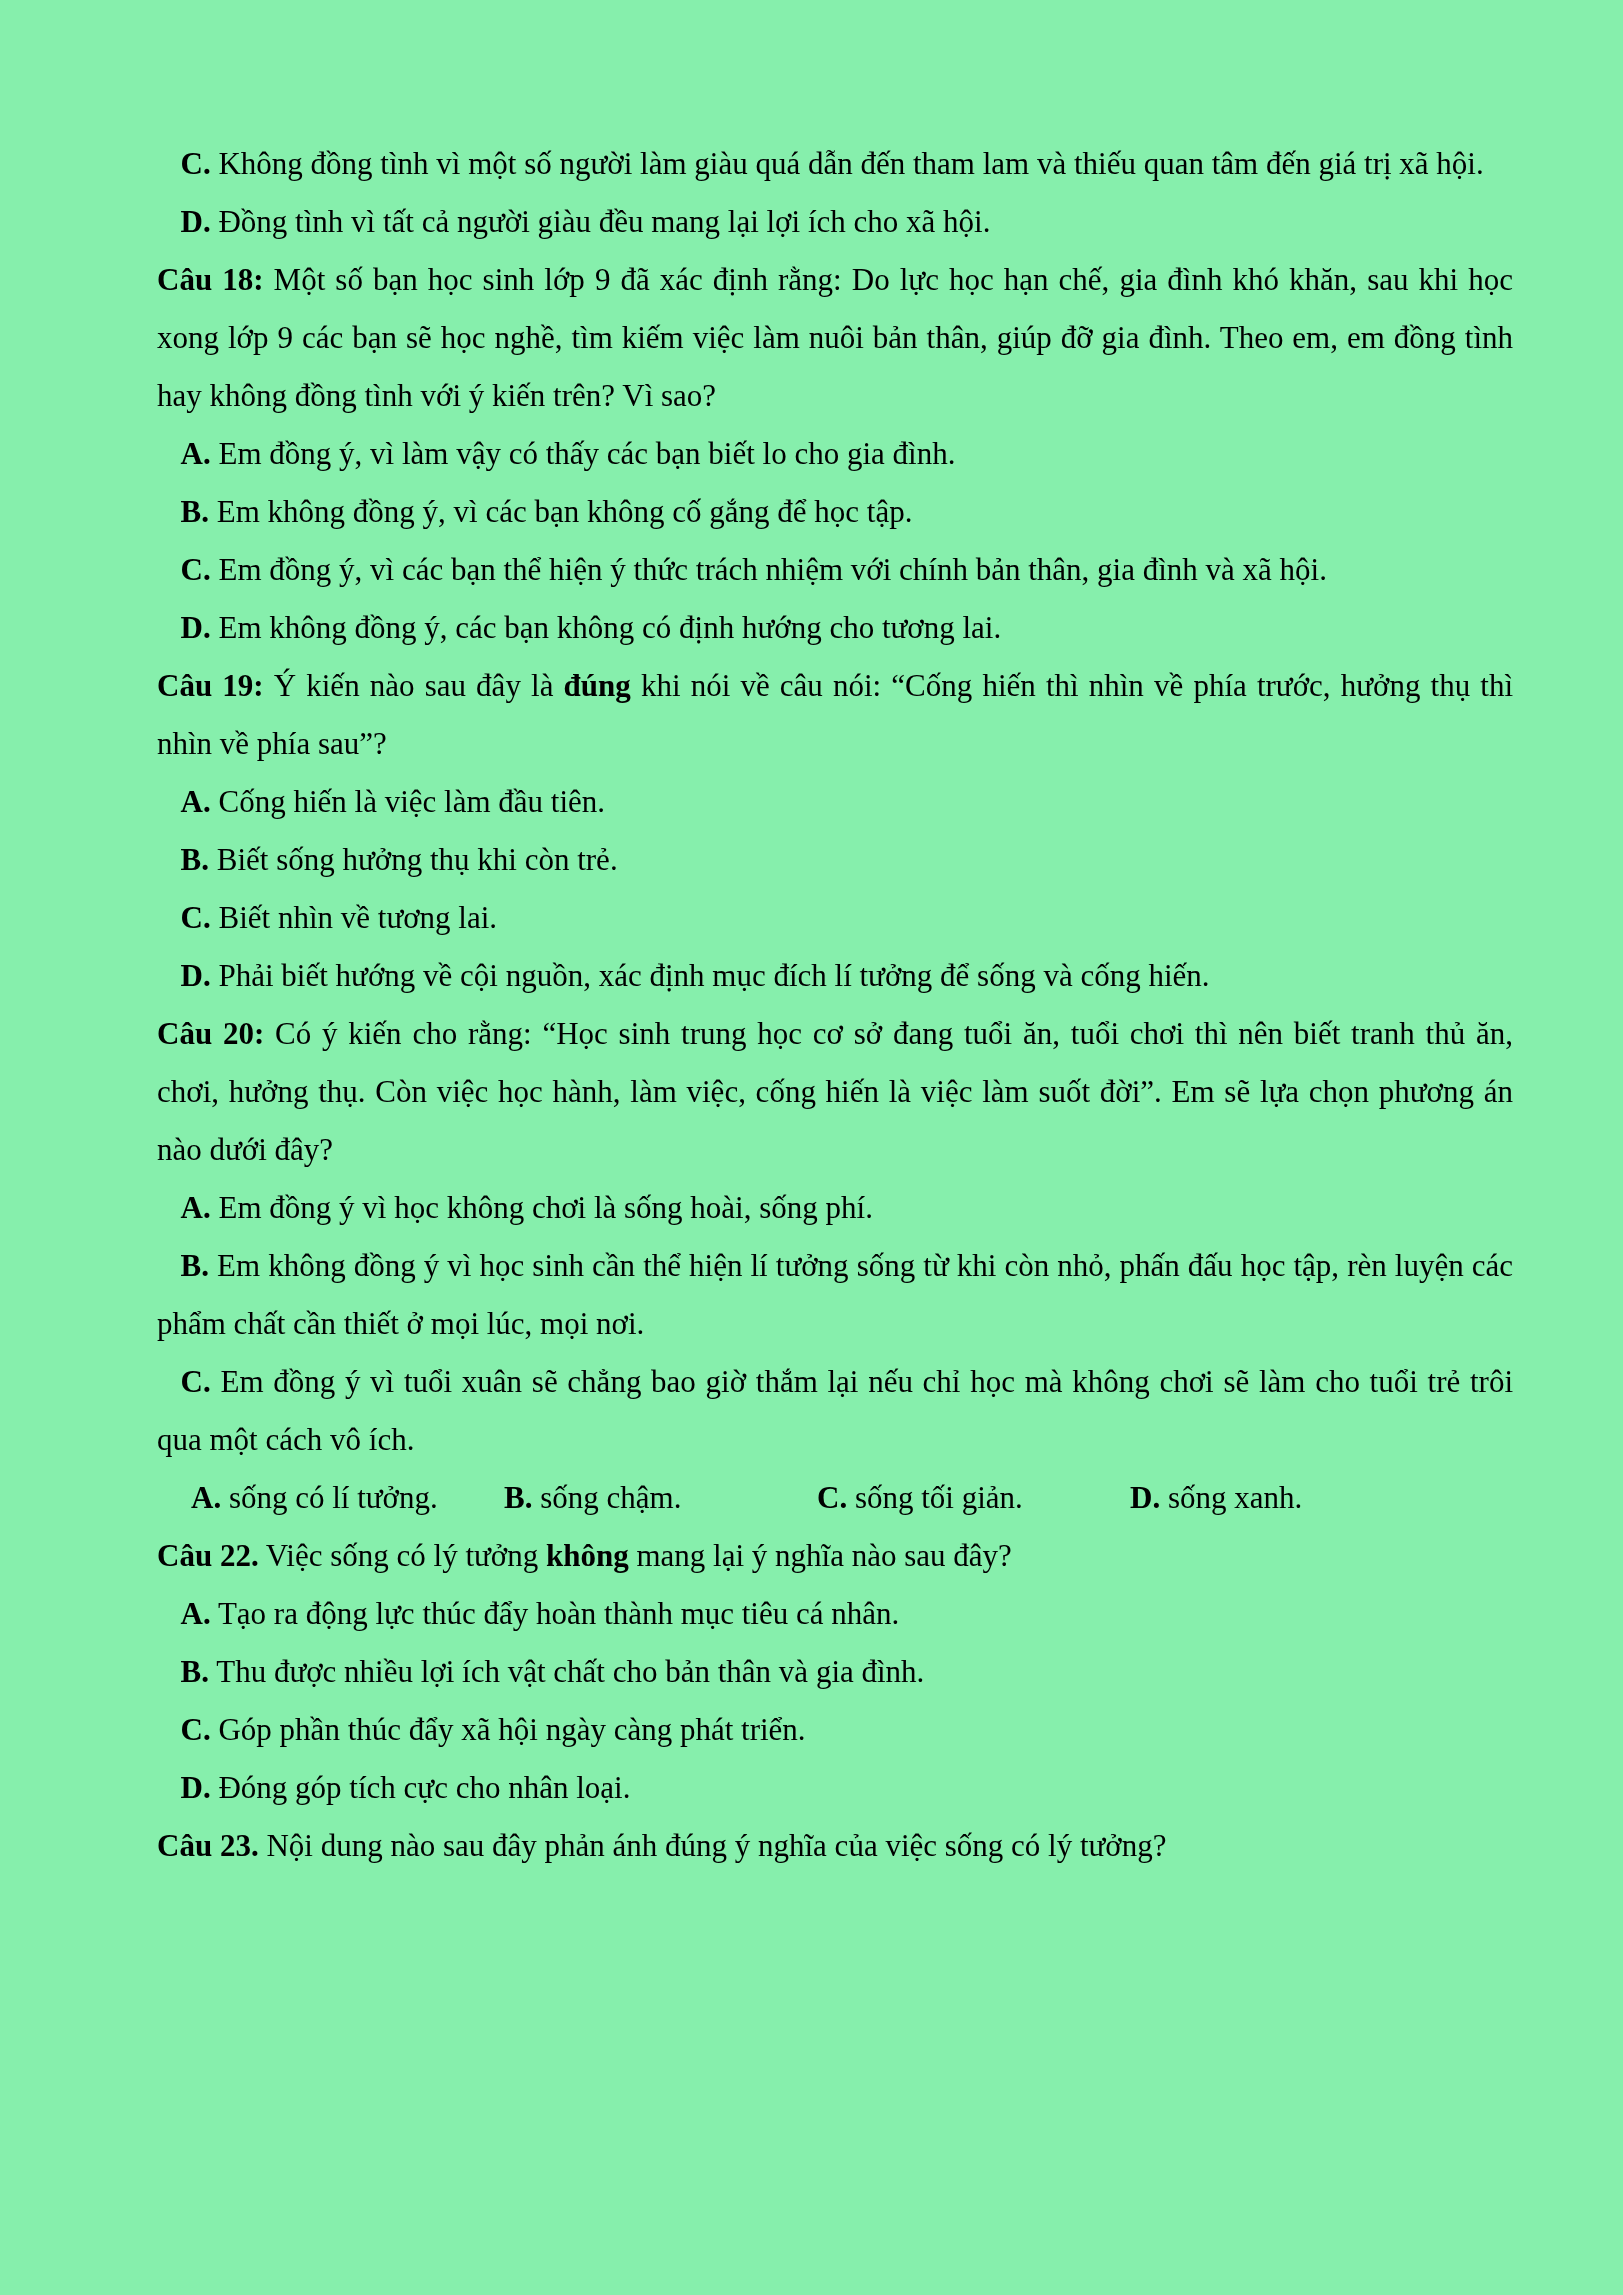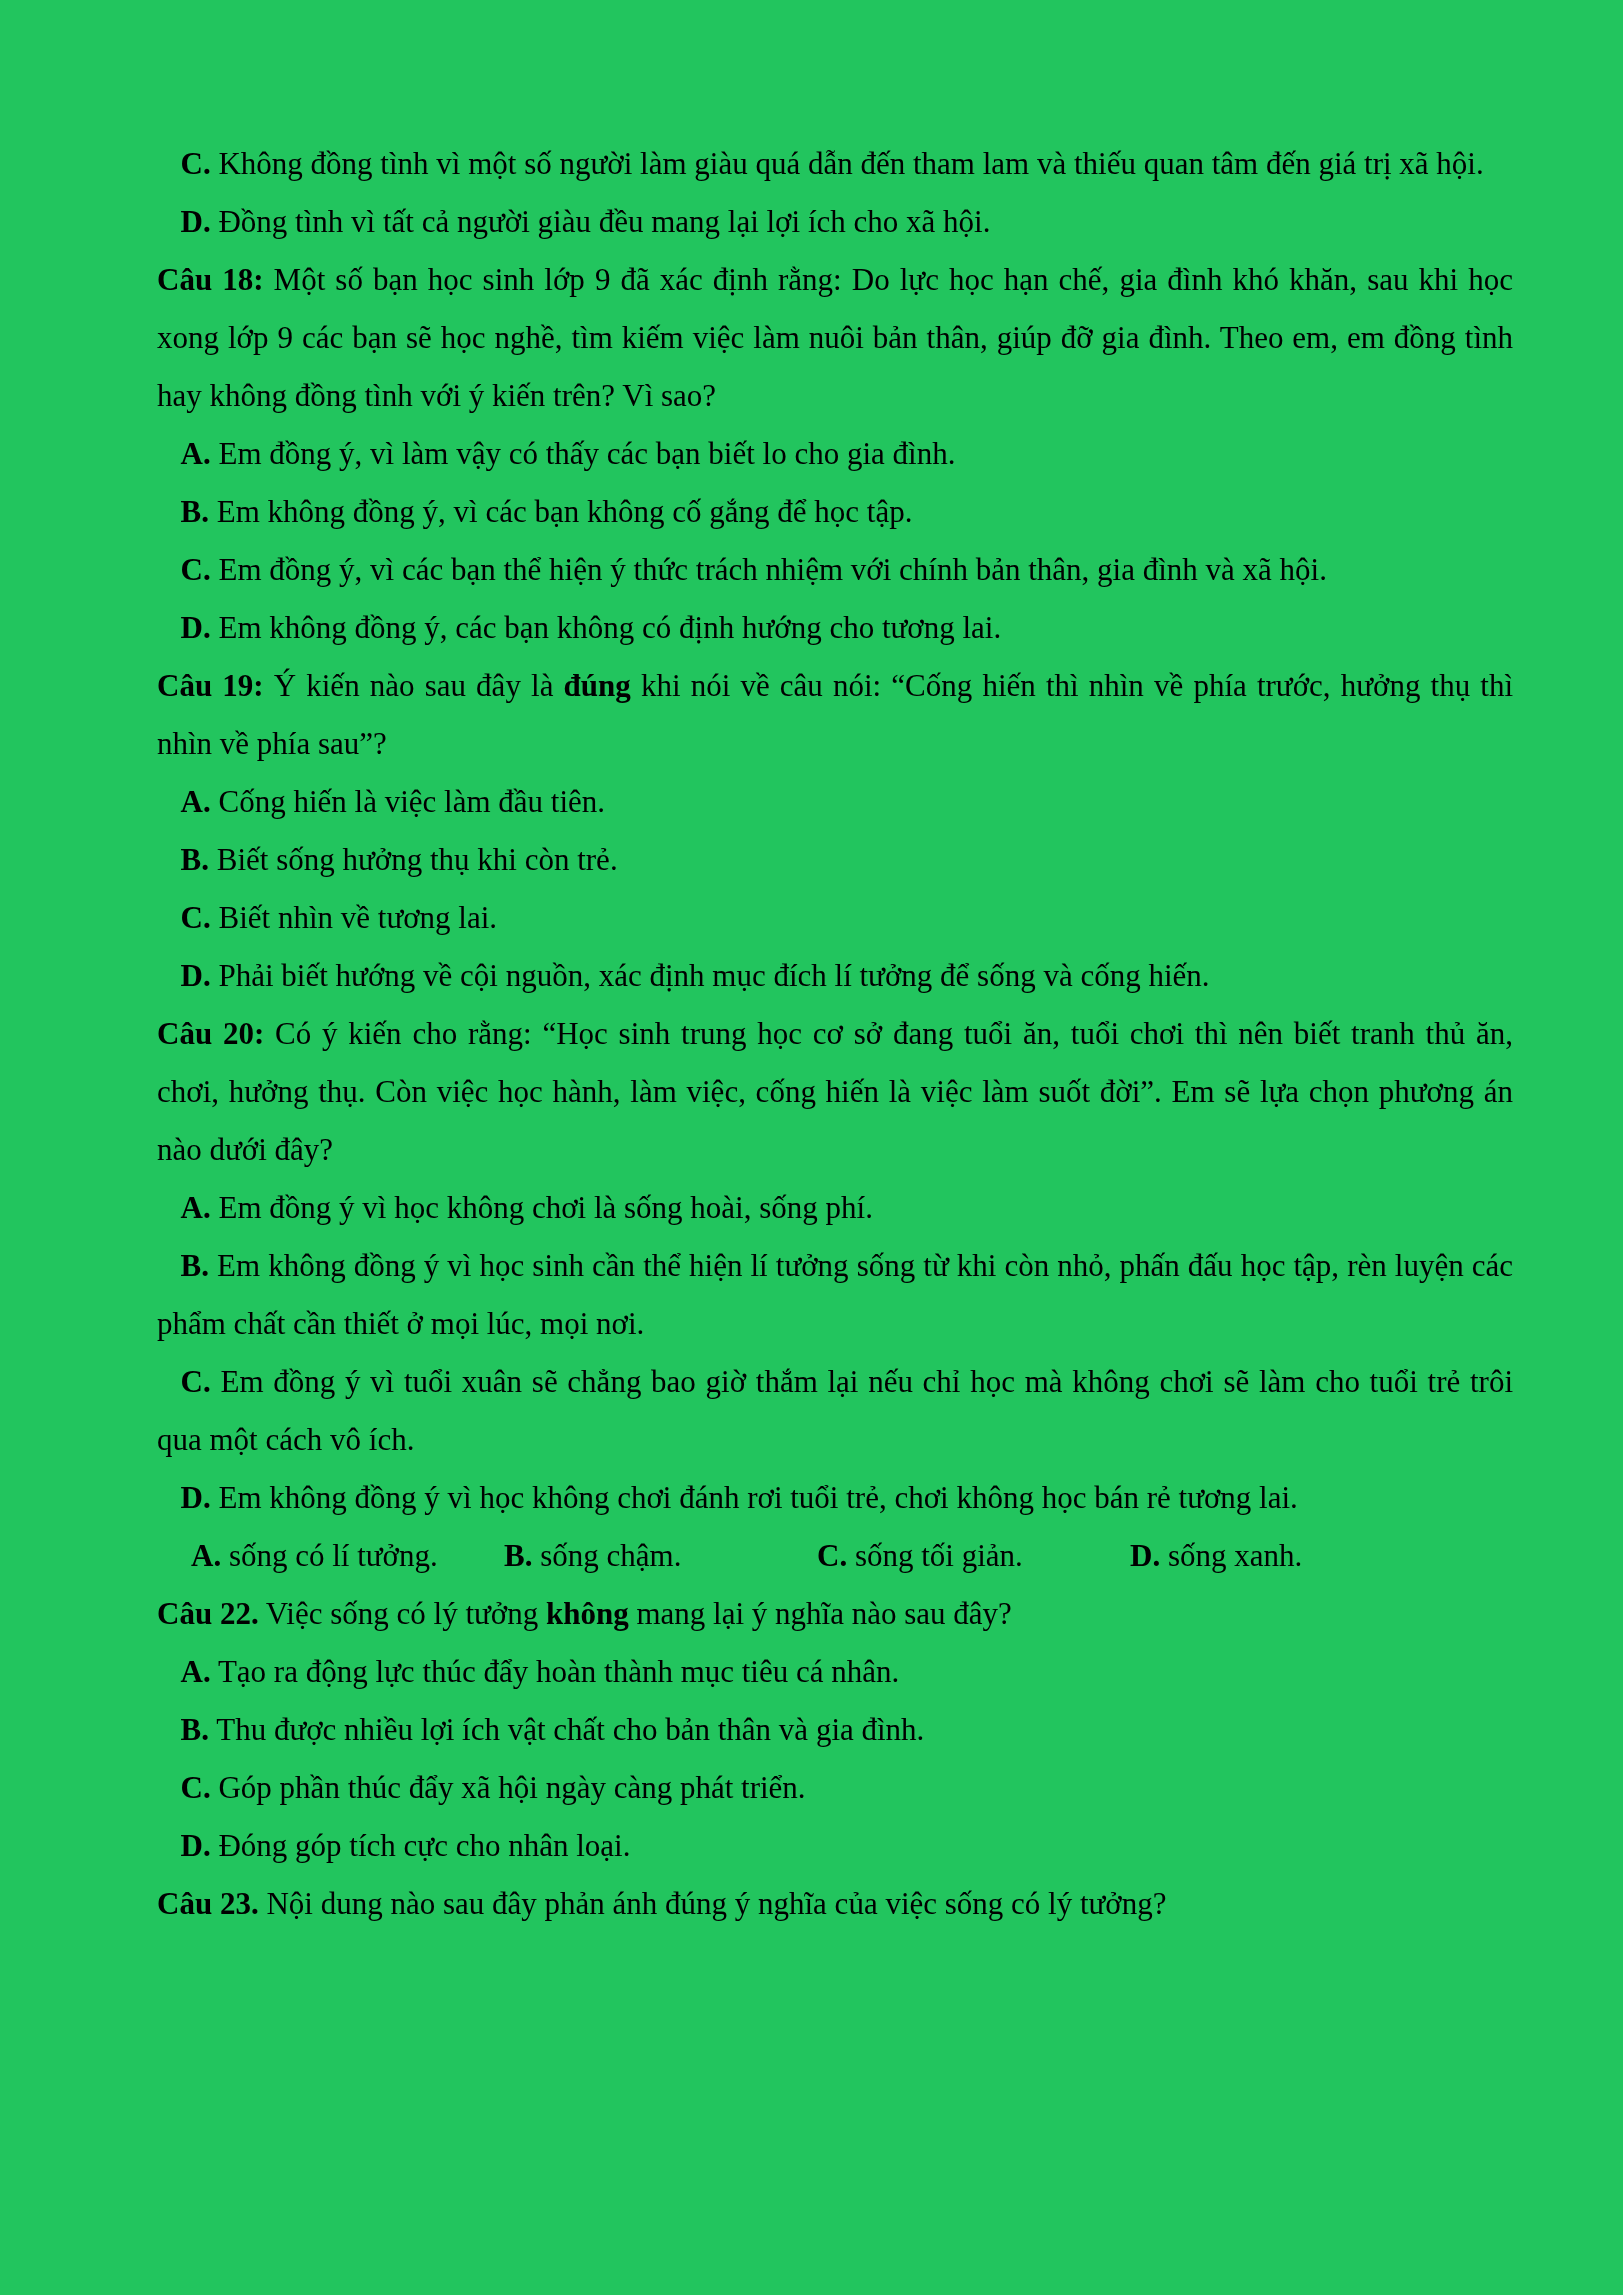--- a/index.html
+++ b/index.html
@@ -11,7 +11,7 @@
     position: relative;
     width: 1623px;
     height: 2295px;
-    background: #22c55e;
+    background: #86efac;
     box-sizing: border-box;
     padding: 135px 110px 79px 157px;
     font-family: "Liberation Serif", "DejaVu Serif", serif;

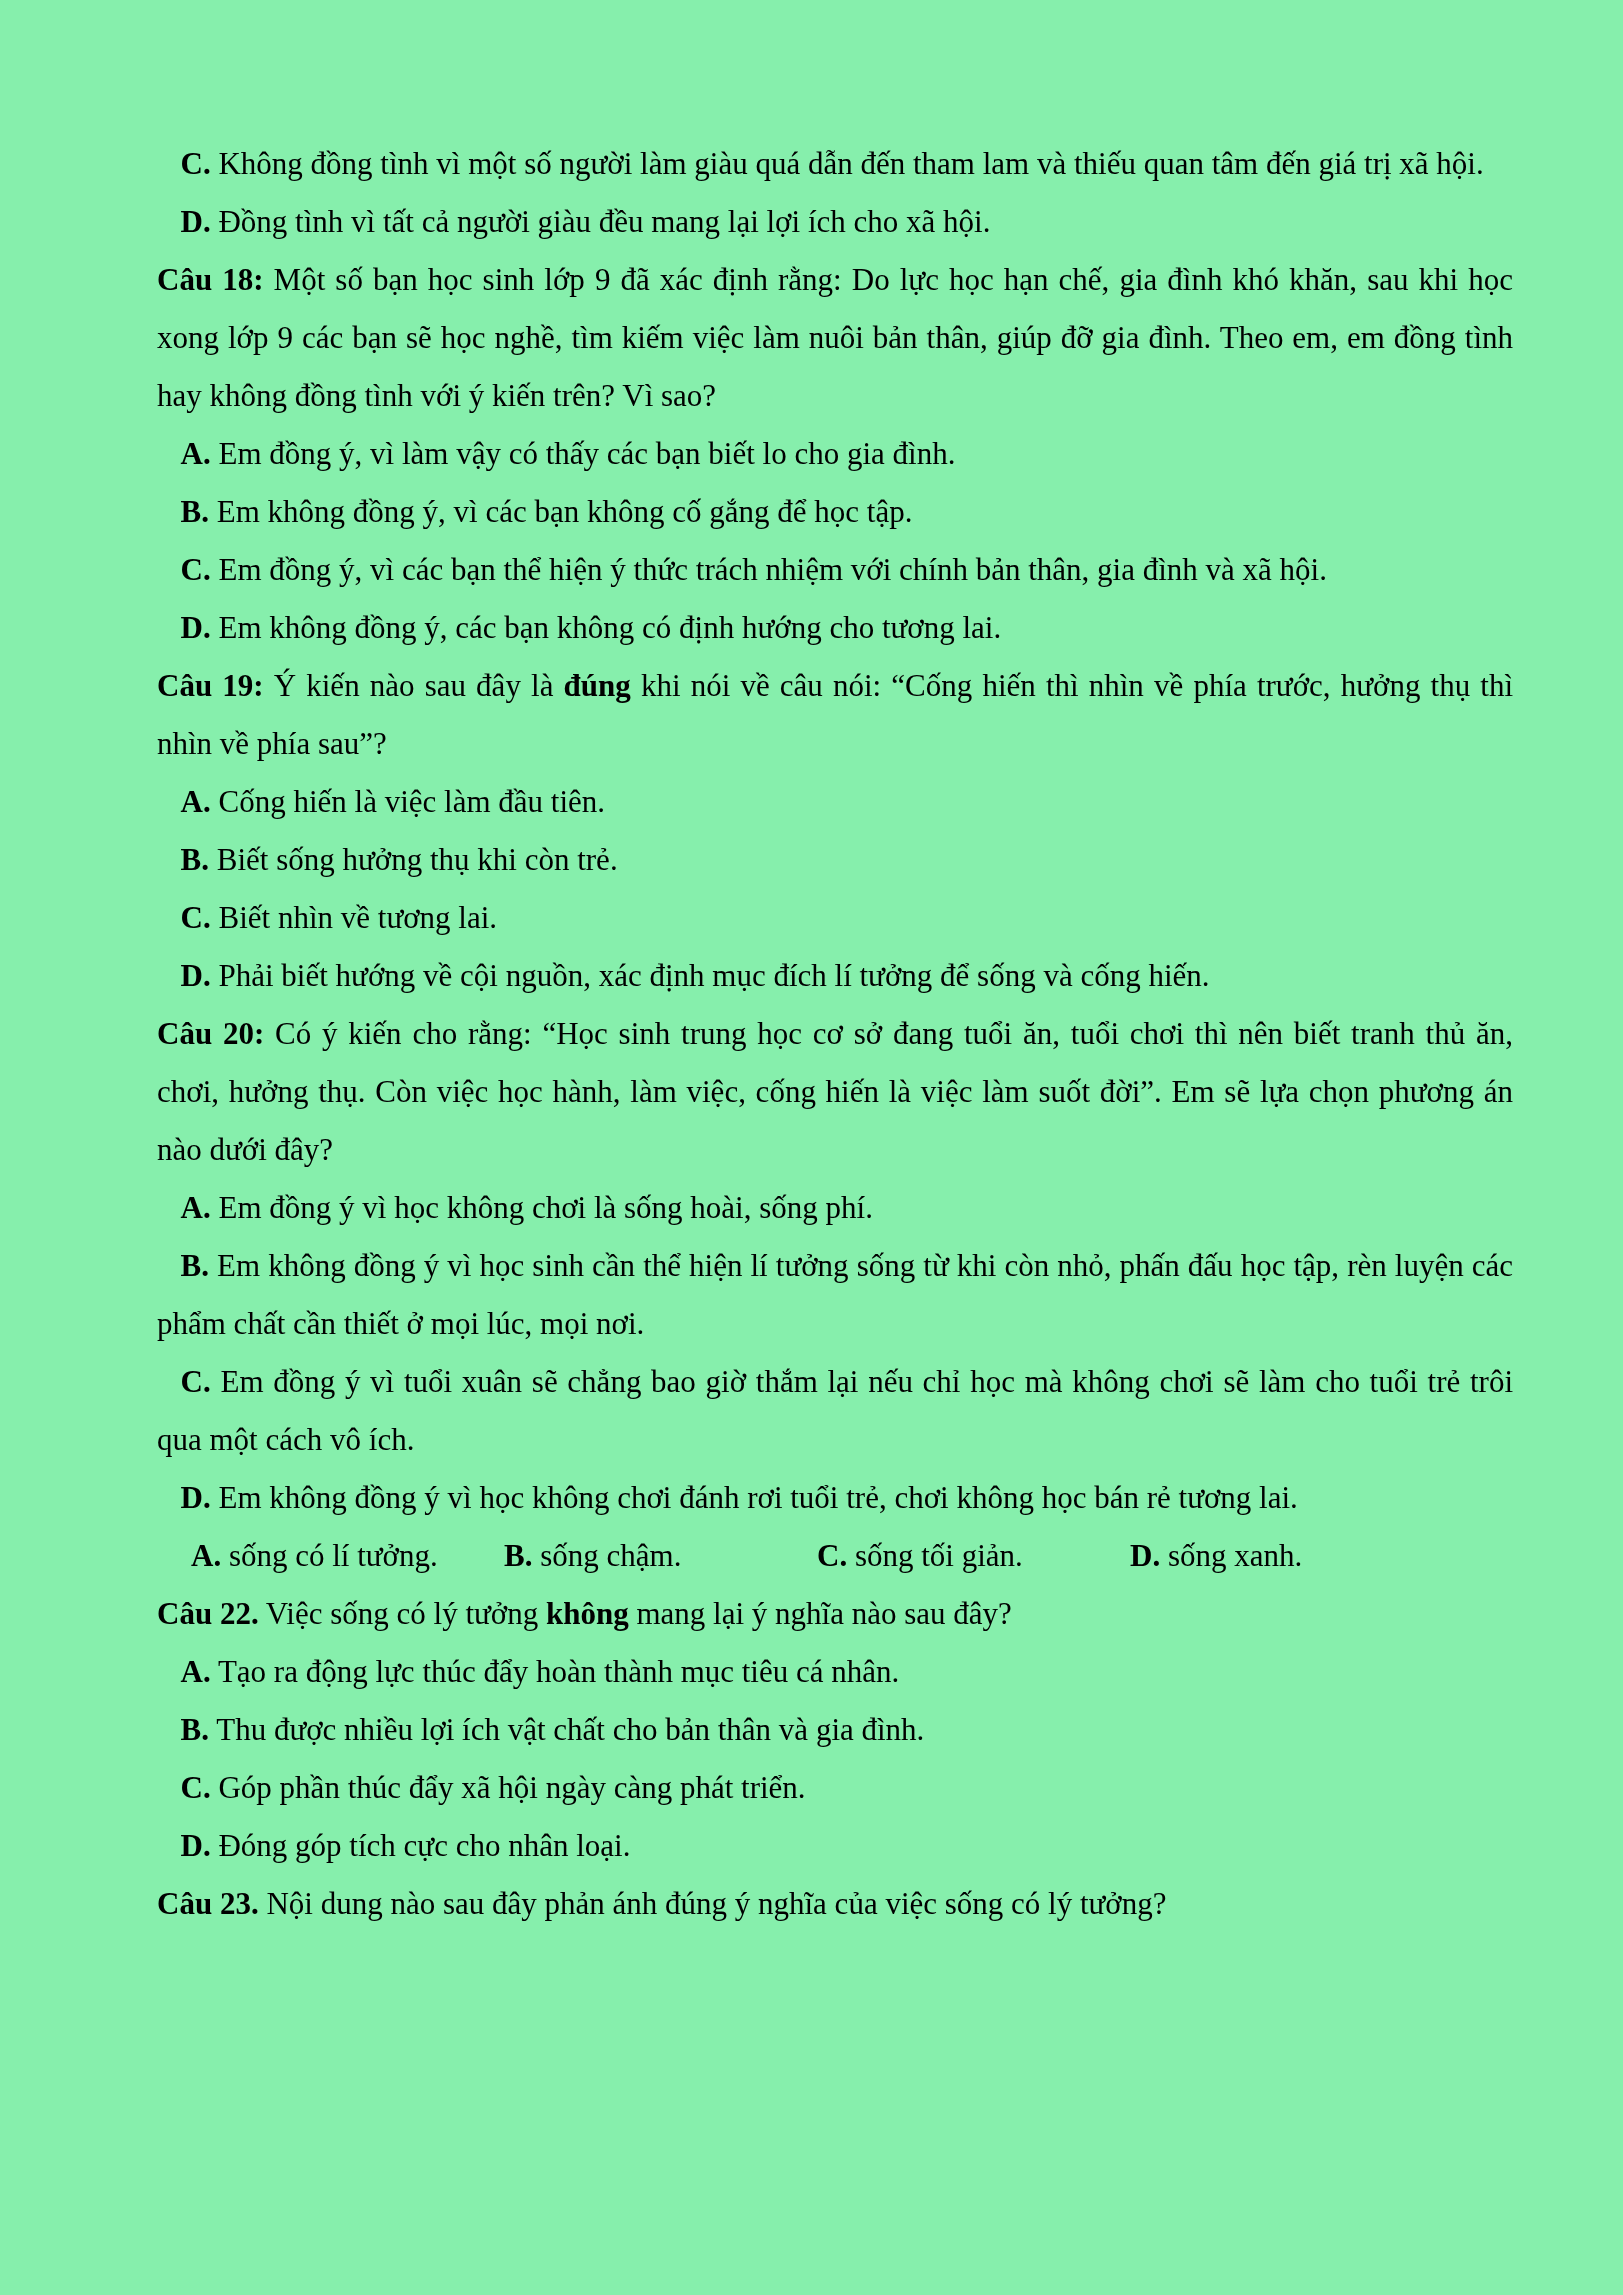--- a/index.html
+++ b/index.html
@@ -61,7 +61,6 @@
       <p class="option"><span class="b">A.</span><span> Em đồng ý vì học không chơi là sống hoài, sống phí.</span></p>
       <p class="option"><span class="b">B.</span><span> Em không đồng ý vì học sinh cần thể hiện lí tưởng sống từ khi còn nhỏ, phấn đấu học tập, rèn luyện các phẩm chất cần thiết ở mọi lúc, mọi nơi.</span></p>
       <p class="option"><span class="b">C.</span><span> Em đồng ý vì tuổi xuân sẽ chẳng bao giờ thắm lại nếu chỉ học mà không chơi sẽ làm cho tuổi trẻ trôi qua một cách vô ích.</span></p>
-      <p class="option"><span class="b">D.</span><span> Em không đồng ý vì học không chơi đánh rơi tuổi trẻ, chơi không học bán rẻ tương lai.</span></p>
       <p class="answer-row">
         <span class="opt"><span class="b">A.</span><span> sống có lí tưởng.</span></span>
         <span class="opt"><span class="b">B.</span><span> sống chậm.</span></span>

